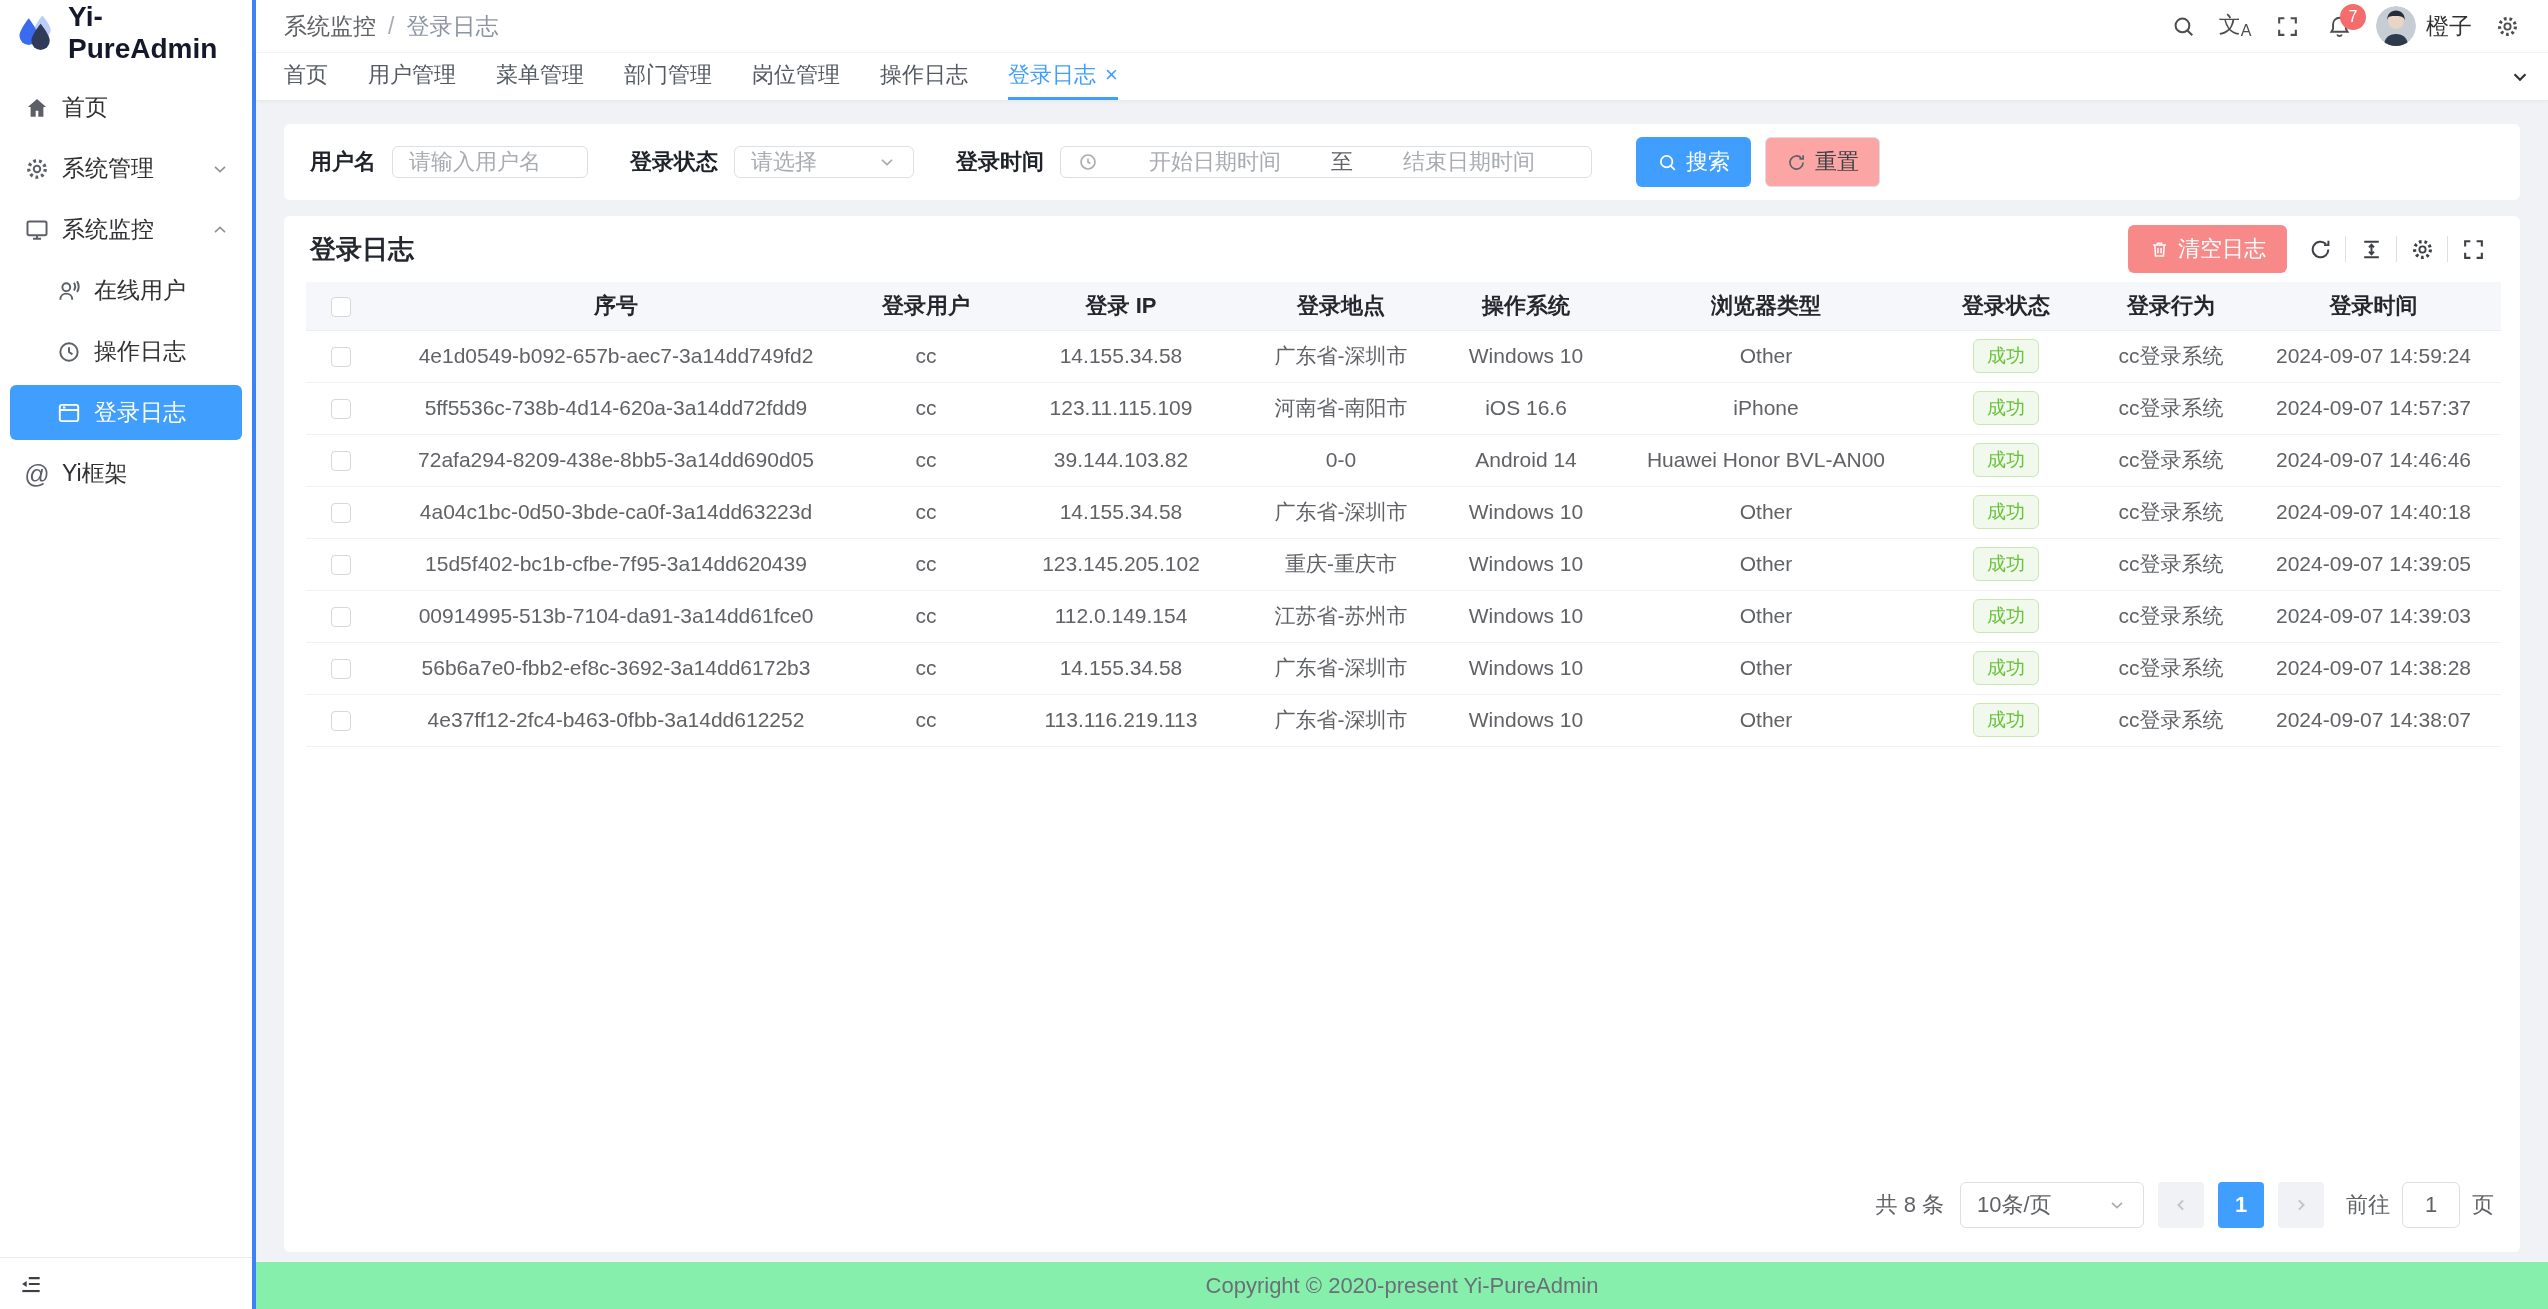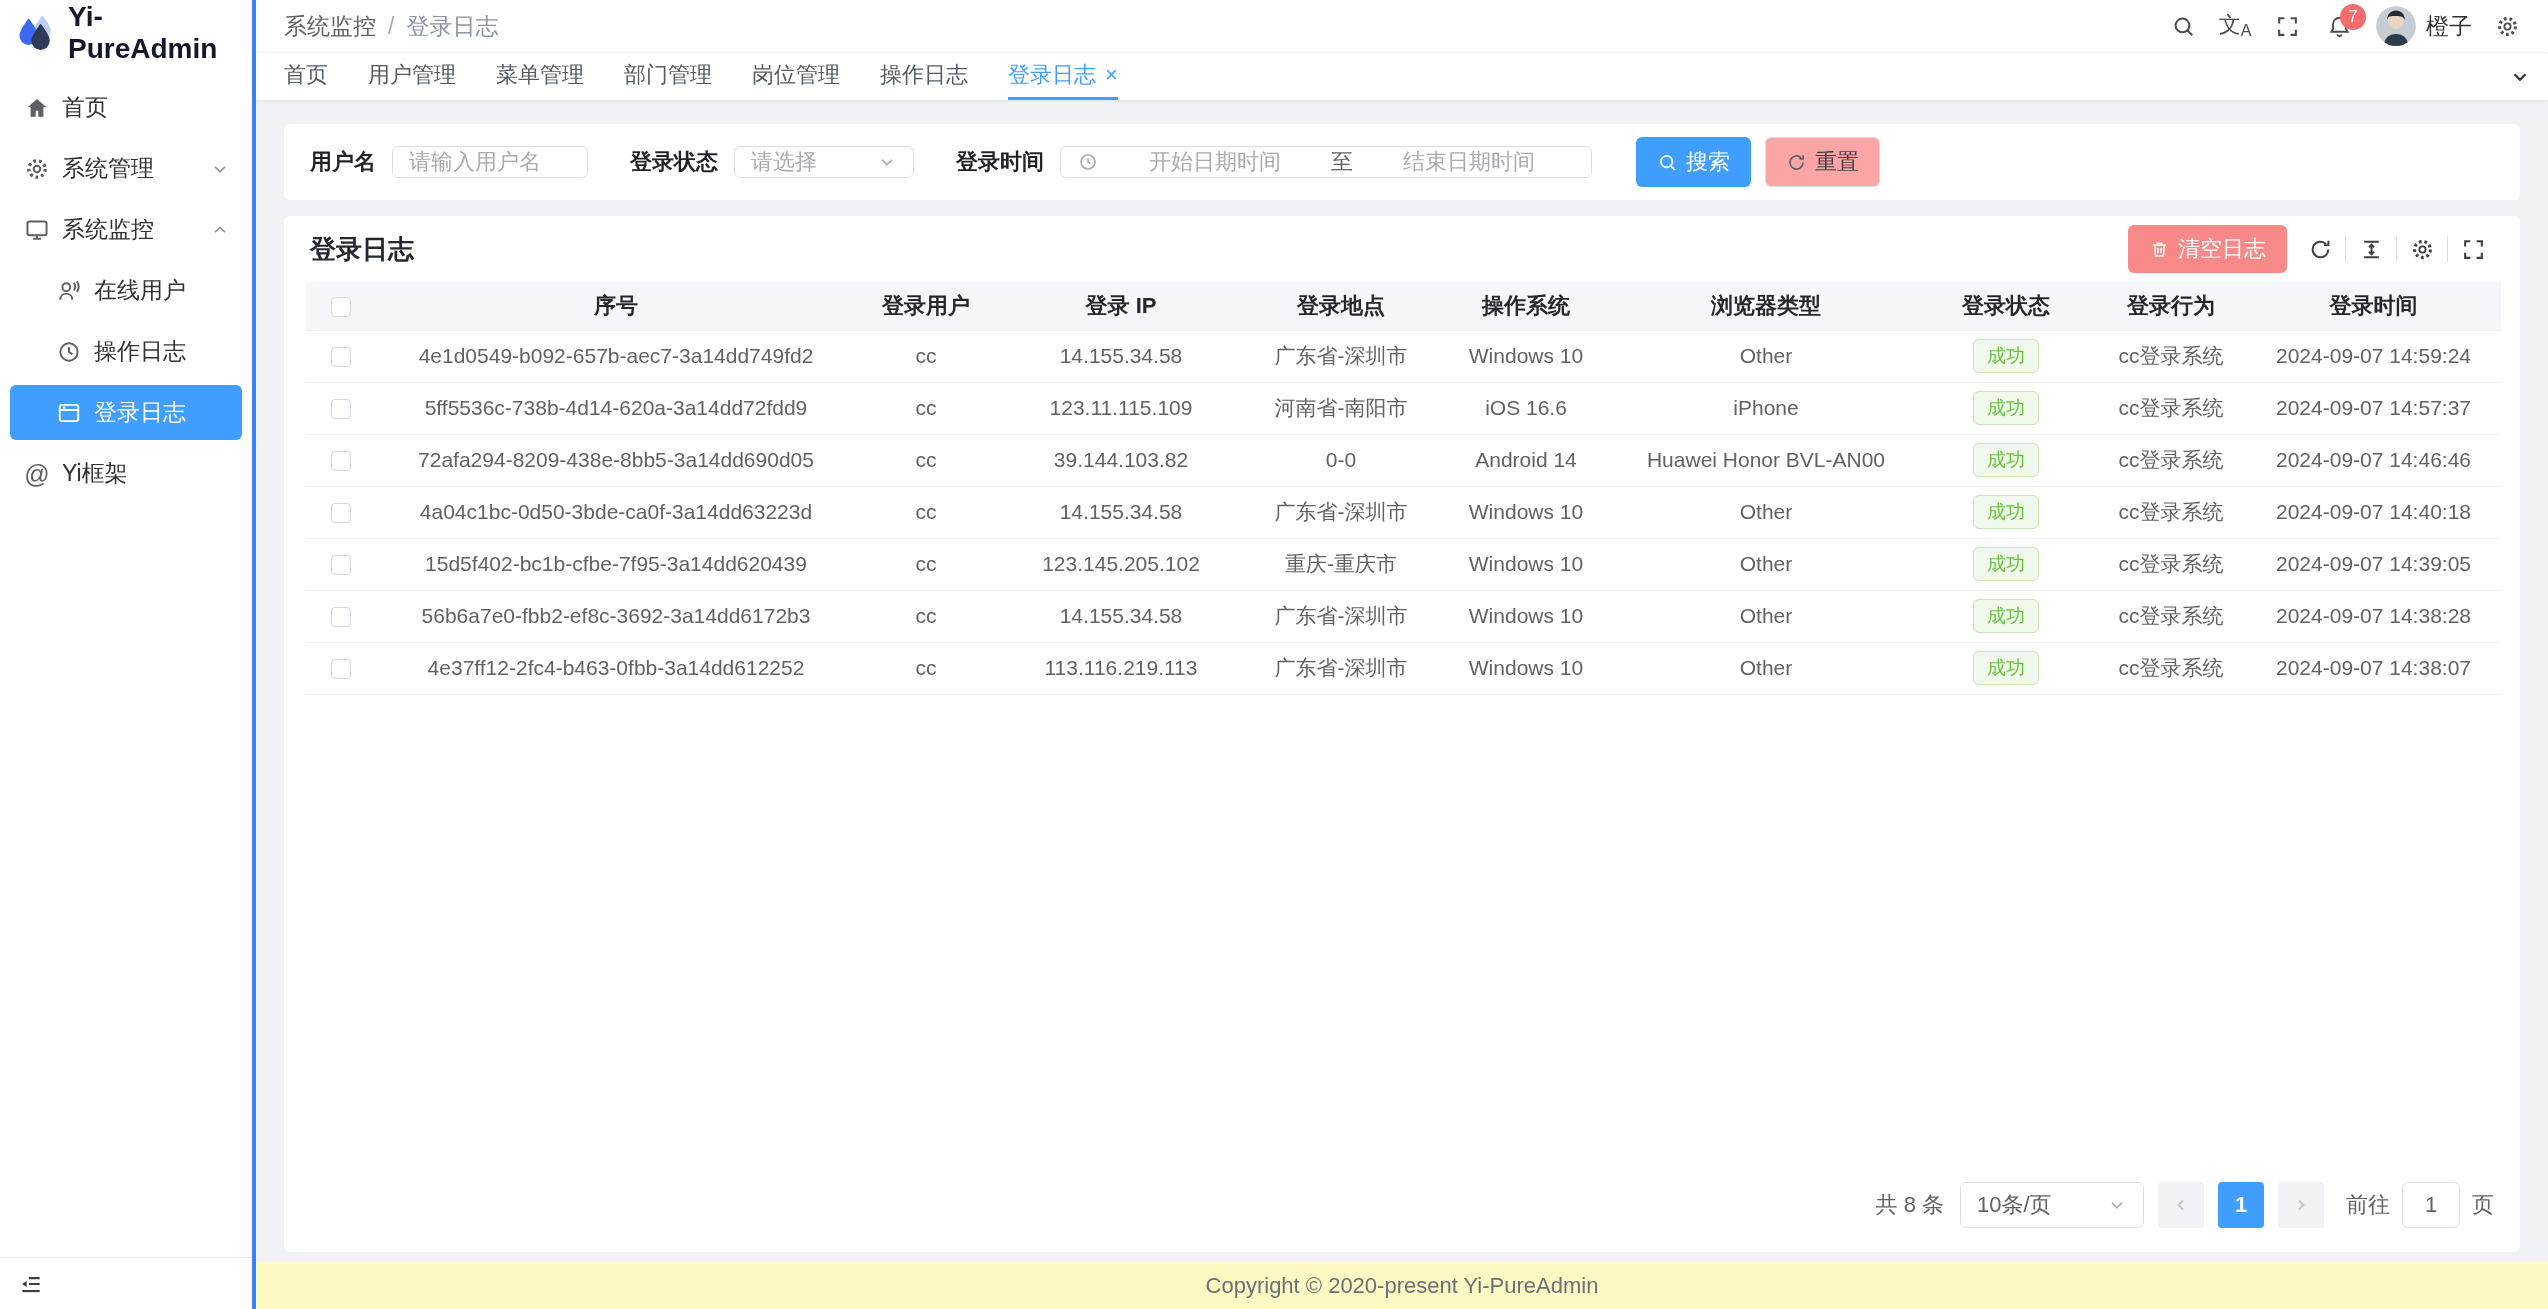--- a/index.html
+++ b/index.html
@@ -432,6 +432,18 @@
           </tr>
               <tr>
             <td><input type="checkbox" class="cb" style=""></td>
+            <td>00914995-513b-7104-da91-3a14dd61fce0</td>
+            <td>cc</td>
+            <td>112.0.149.154</td>
+            <td>江苏省-苏州市</td>
+            <td>Windows 10</td>
+            <td>Other</td>
+            <td><span class="tag-success">成功</span></td>
+            <td>cc登录系统</td>
+            <td>2024-09-07 14:39:03</td>
+          </tr>
+              <tr>
+            <td><input type="checkbox" class="cb" style=""></td>
             <td>56b6a7e0-fbb2-ef8c-3692-3a14dd6172b3</td>
             <td>cc</td>
             <td>14.155.34.58</td>

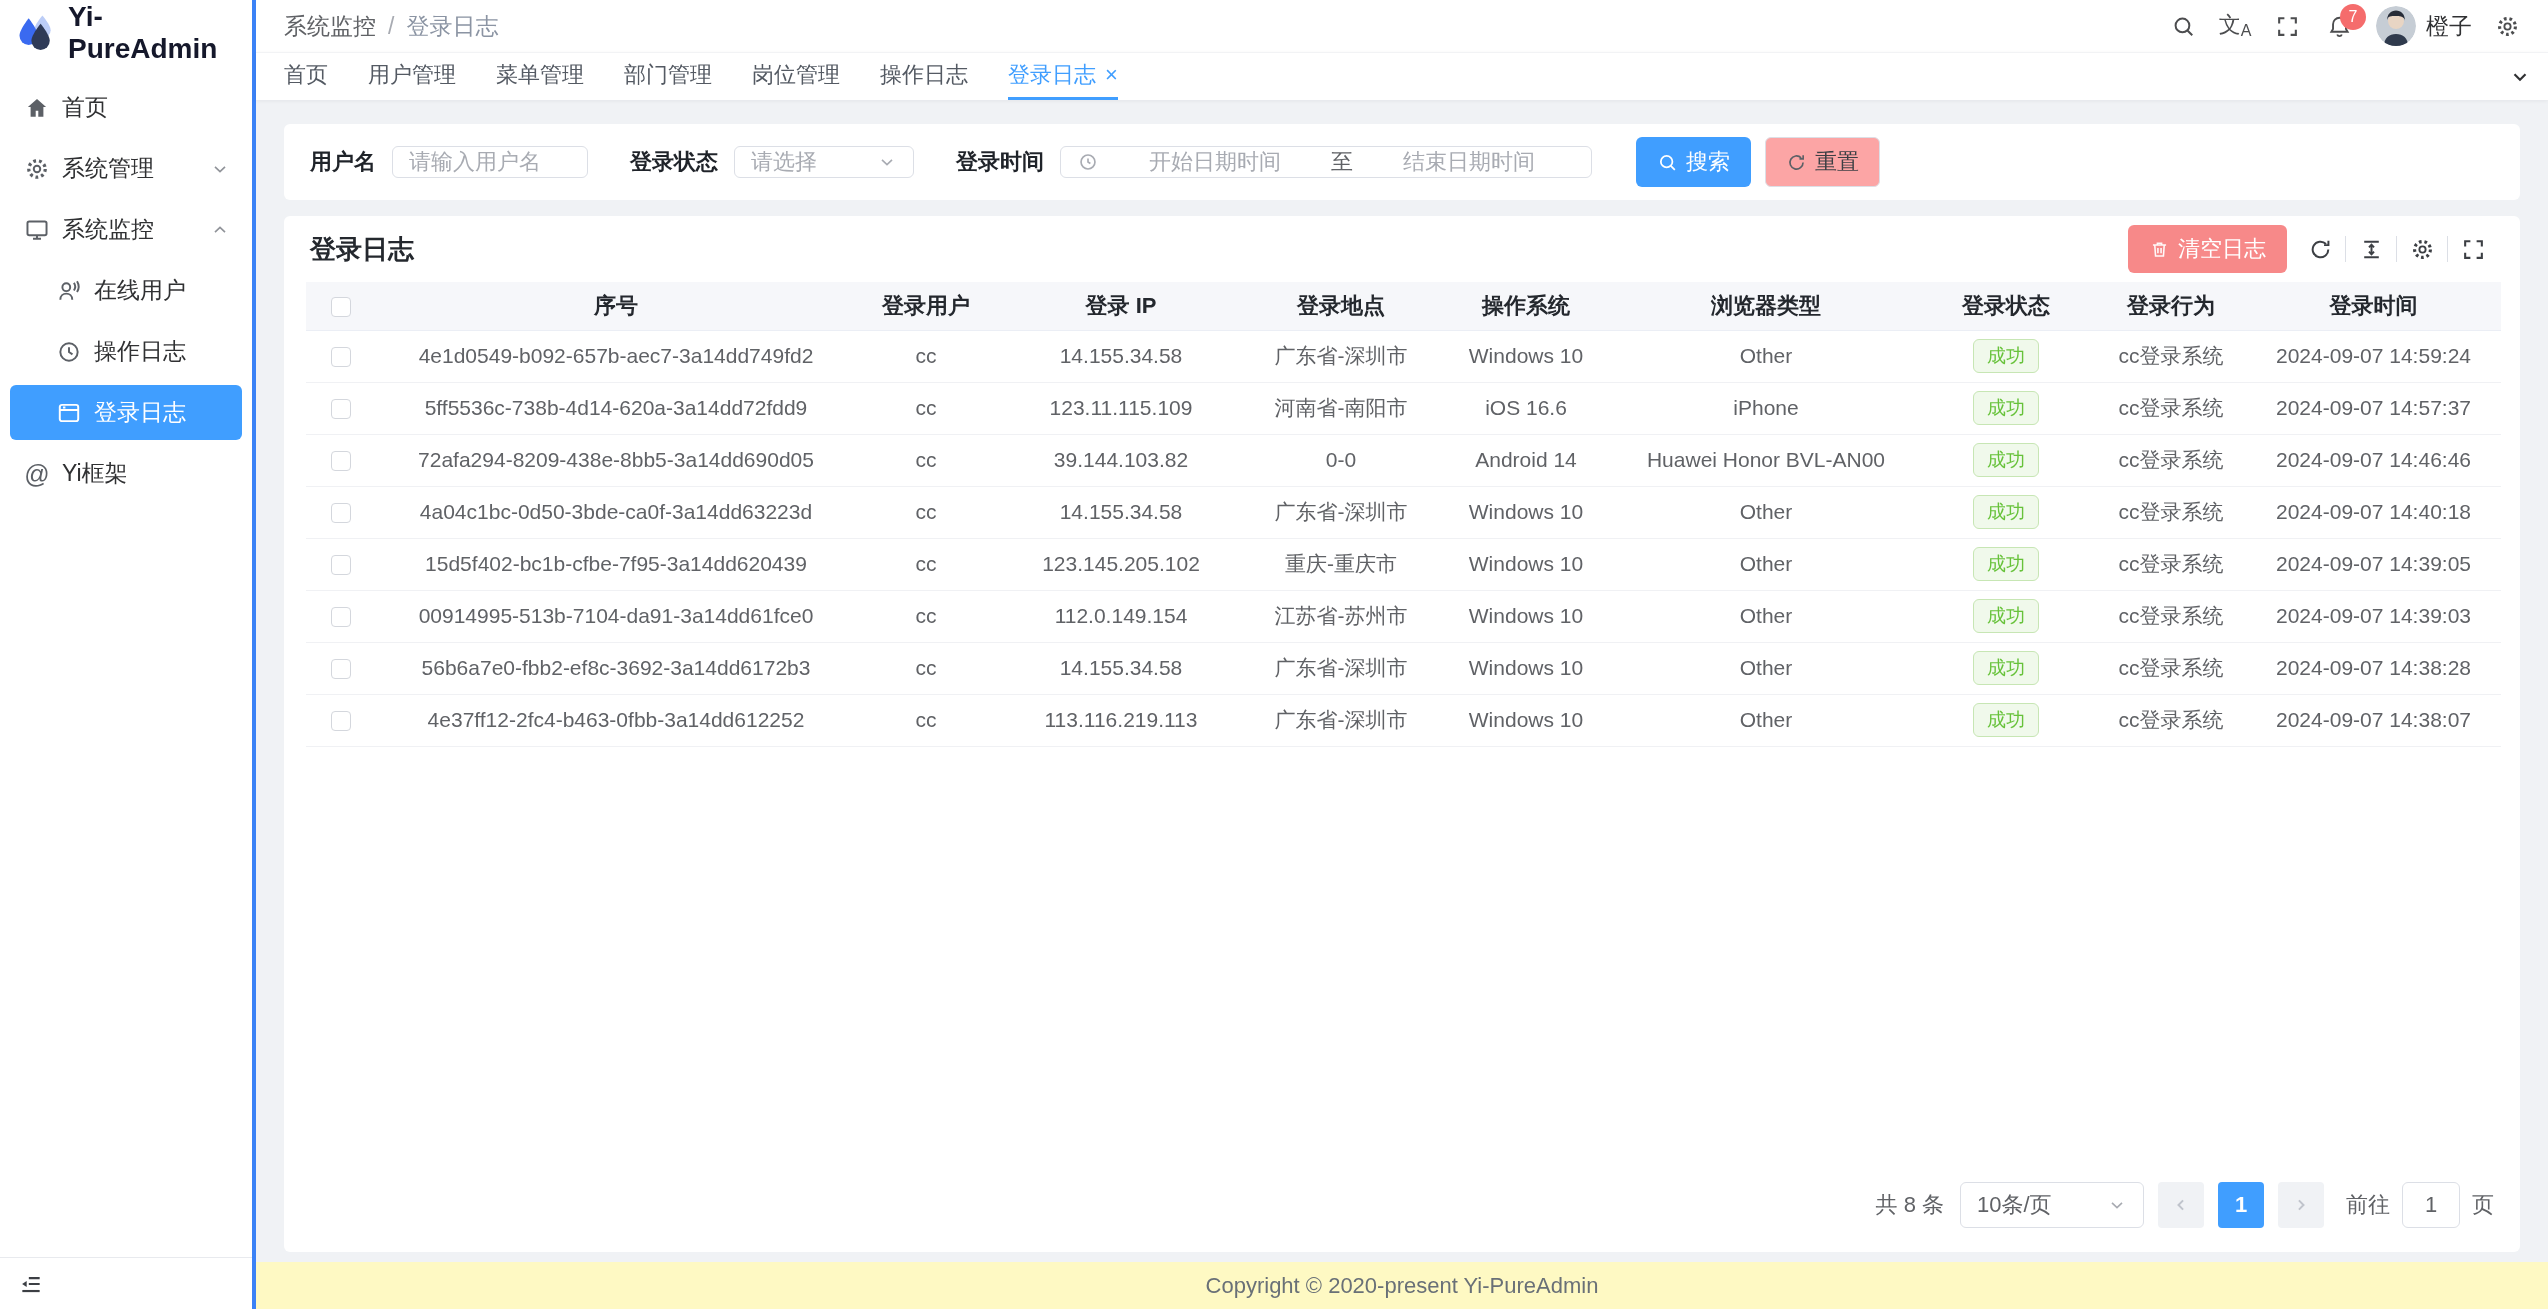--- a/index.html
+++ b/index.html
@@ -97,7 +97,7 @@
   .pg-goto { display:flex; align-items:center; gap:12px; margin-left:8px; }
   .pg-input { width:58px; height:46px; border:1px solid #dcdfe6; border-radius:6px; text-align:center; font-size:22px; color:#606266; outline:none; font-family:inherit; }
 
-  .footer { height:47px; background:#fef9c3; display:flex; align-items:center; justify-content:center; font-size:22px; color:#697077; flex:none; }
+  .footer { height:47px; background:#86efac; display:flex; align-items:center; justify-content:center; font-size:22px; color:#697077; flex:none; }
 </style>
 </head>
 <body>

